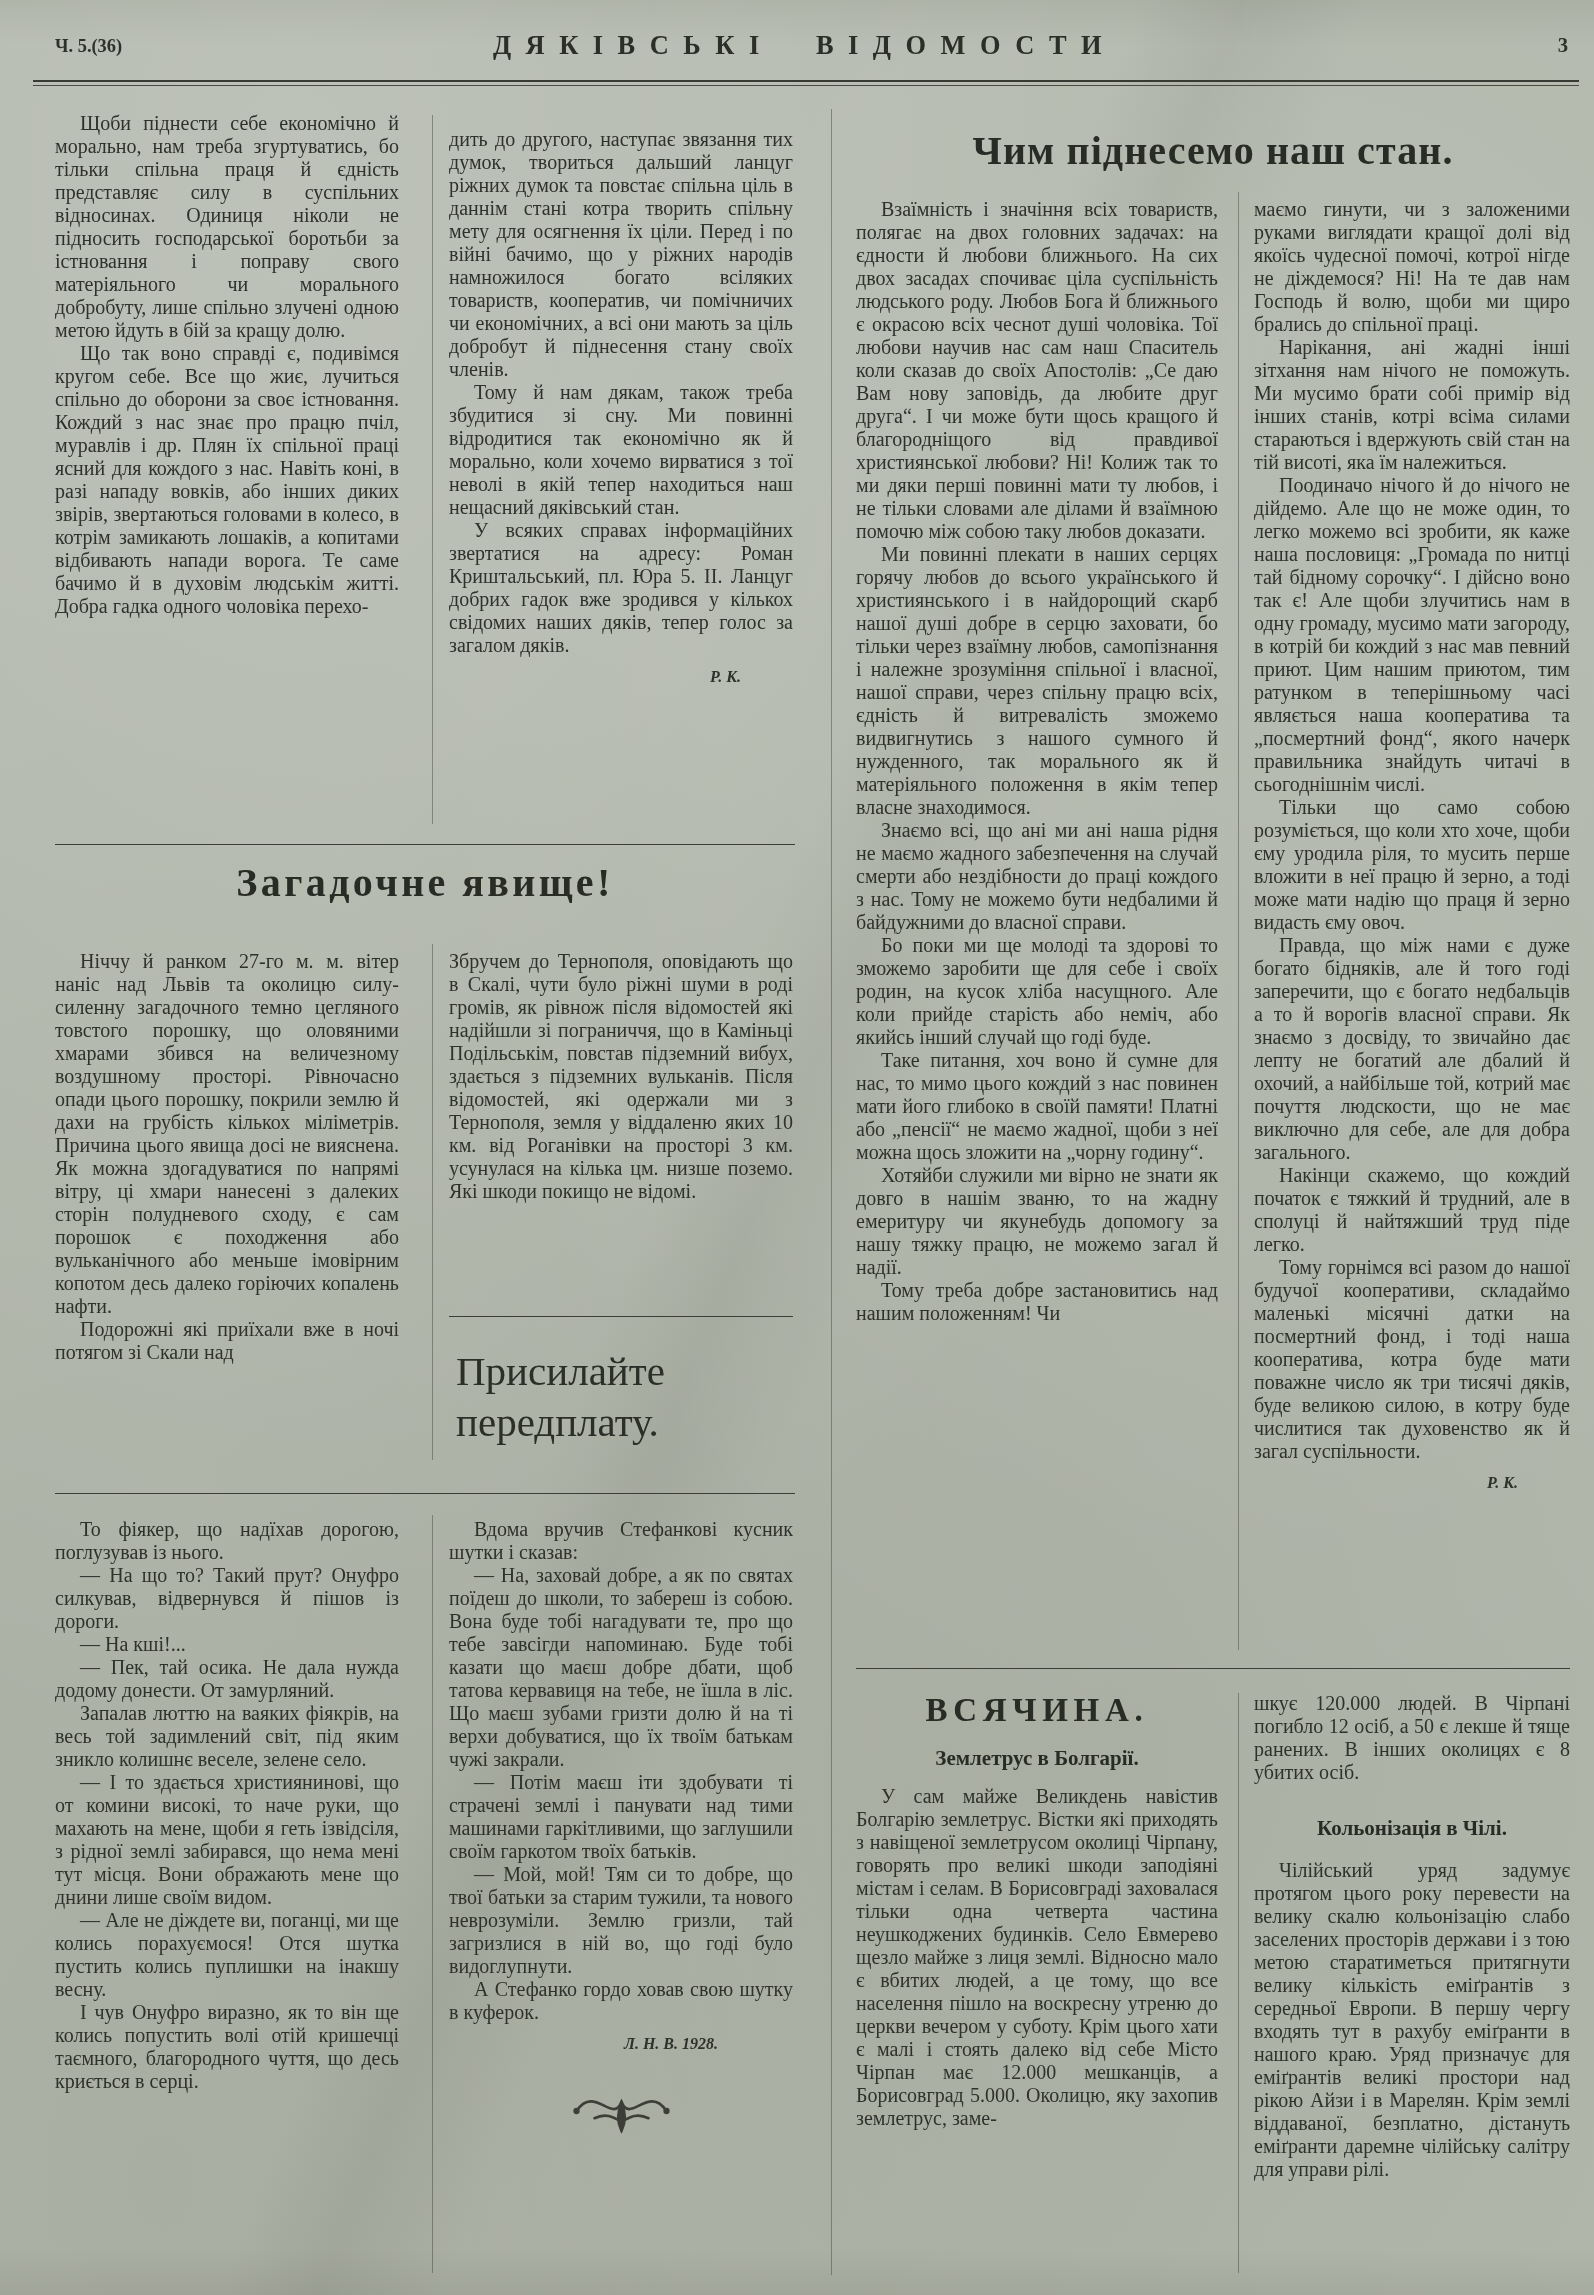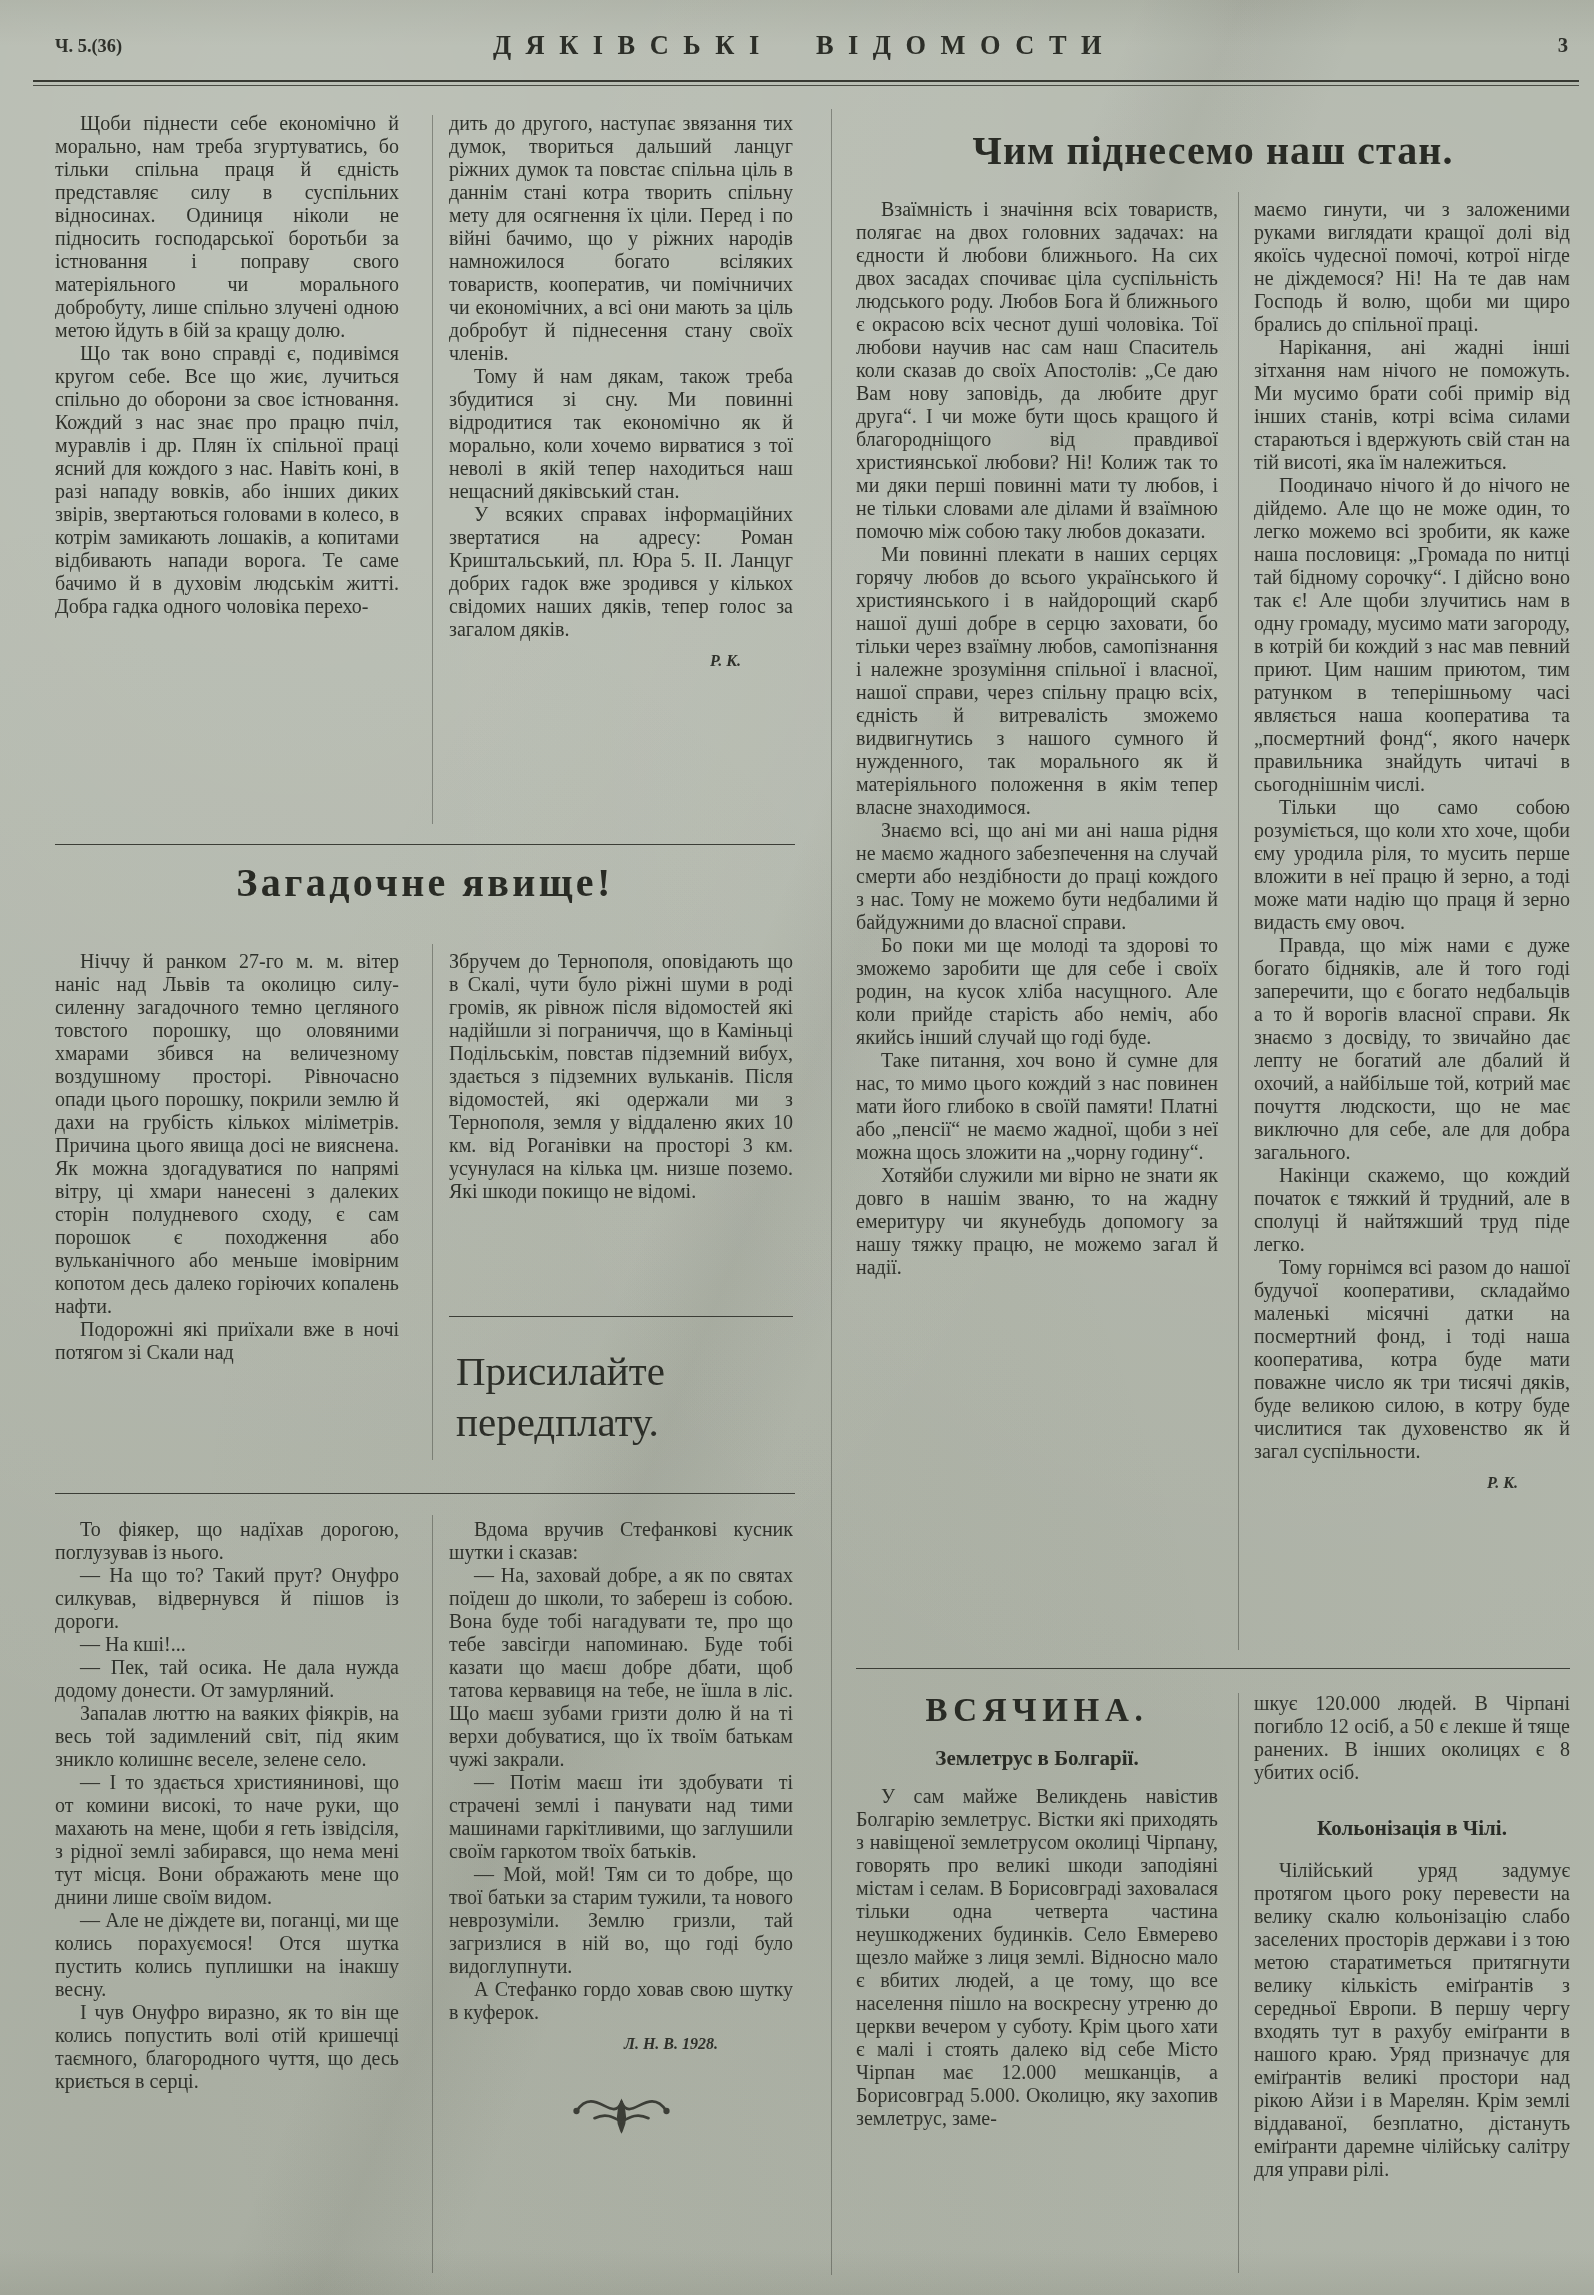--- a/index.html
+++ b/index.html
@@ -67,7 +67,7 @@
       <p class="para">Що так воно справді є, подивімся кругом себе. Все що жиє, лучиться спільно до оборони за своє істновання. Кождий з нас знає про працю пчіл, муравлів і др. Плян їх спільної праці ясний для кождого з нас. Навіть коні, в разі нападу вовків, або інших диких звірів, звертаються головами в колесо, в котрім замикають лошаків, а копитами відбивають напади ворога. Те саме бачимо й в духовім людськім житті. Добра гадка одного чоловіка перехо-</p>
     </div>
 
-  <div class="abs body-text clip cont" style="left:449px;top:112px;width:344px;max-height:732px;">
+  <div class="abs body-text clip cont" style="left:449px;top:128px;width:344px;max-height:732px;">
     <div>
         <p class="para">дить до другого, наступає звязання тих думок, твориться дальший ланцуг ріжних думок та повстає спільна ціль в даннім стані котра творить спільну мету для осягнення їх ціли. Перед і по війні бачимо, що у ріжних народів намножилося богато всіляких товариств, кооператив, чи помічничих чи економічних, а всі они мають за ціль добробут й піднесення стану своїх членів.</p>
         <p class="para">Тому й нам дякам, також треба збудитися зі сну. Ми повинні відродитися так економічно як й морально, коли хочемо вирватися з тої неволі в якій тепер находиться наш нещасний дяківський стан.</p>

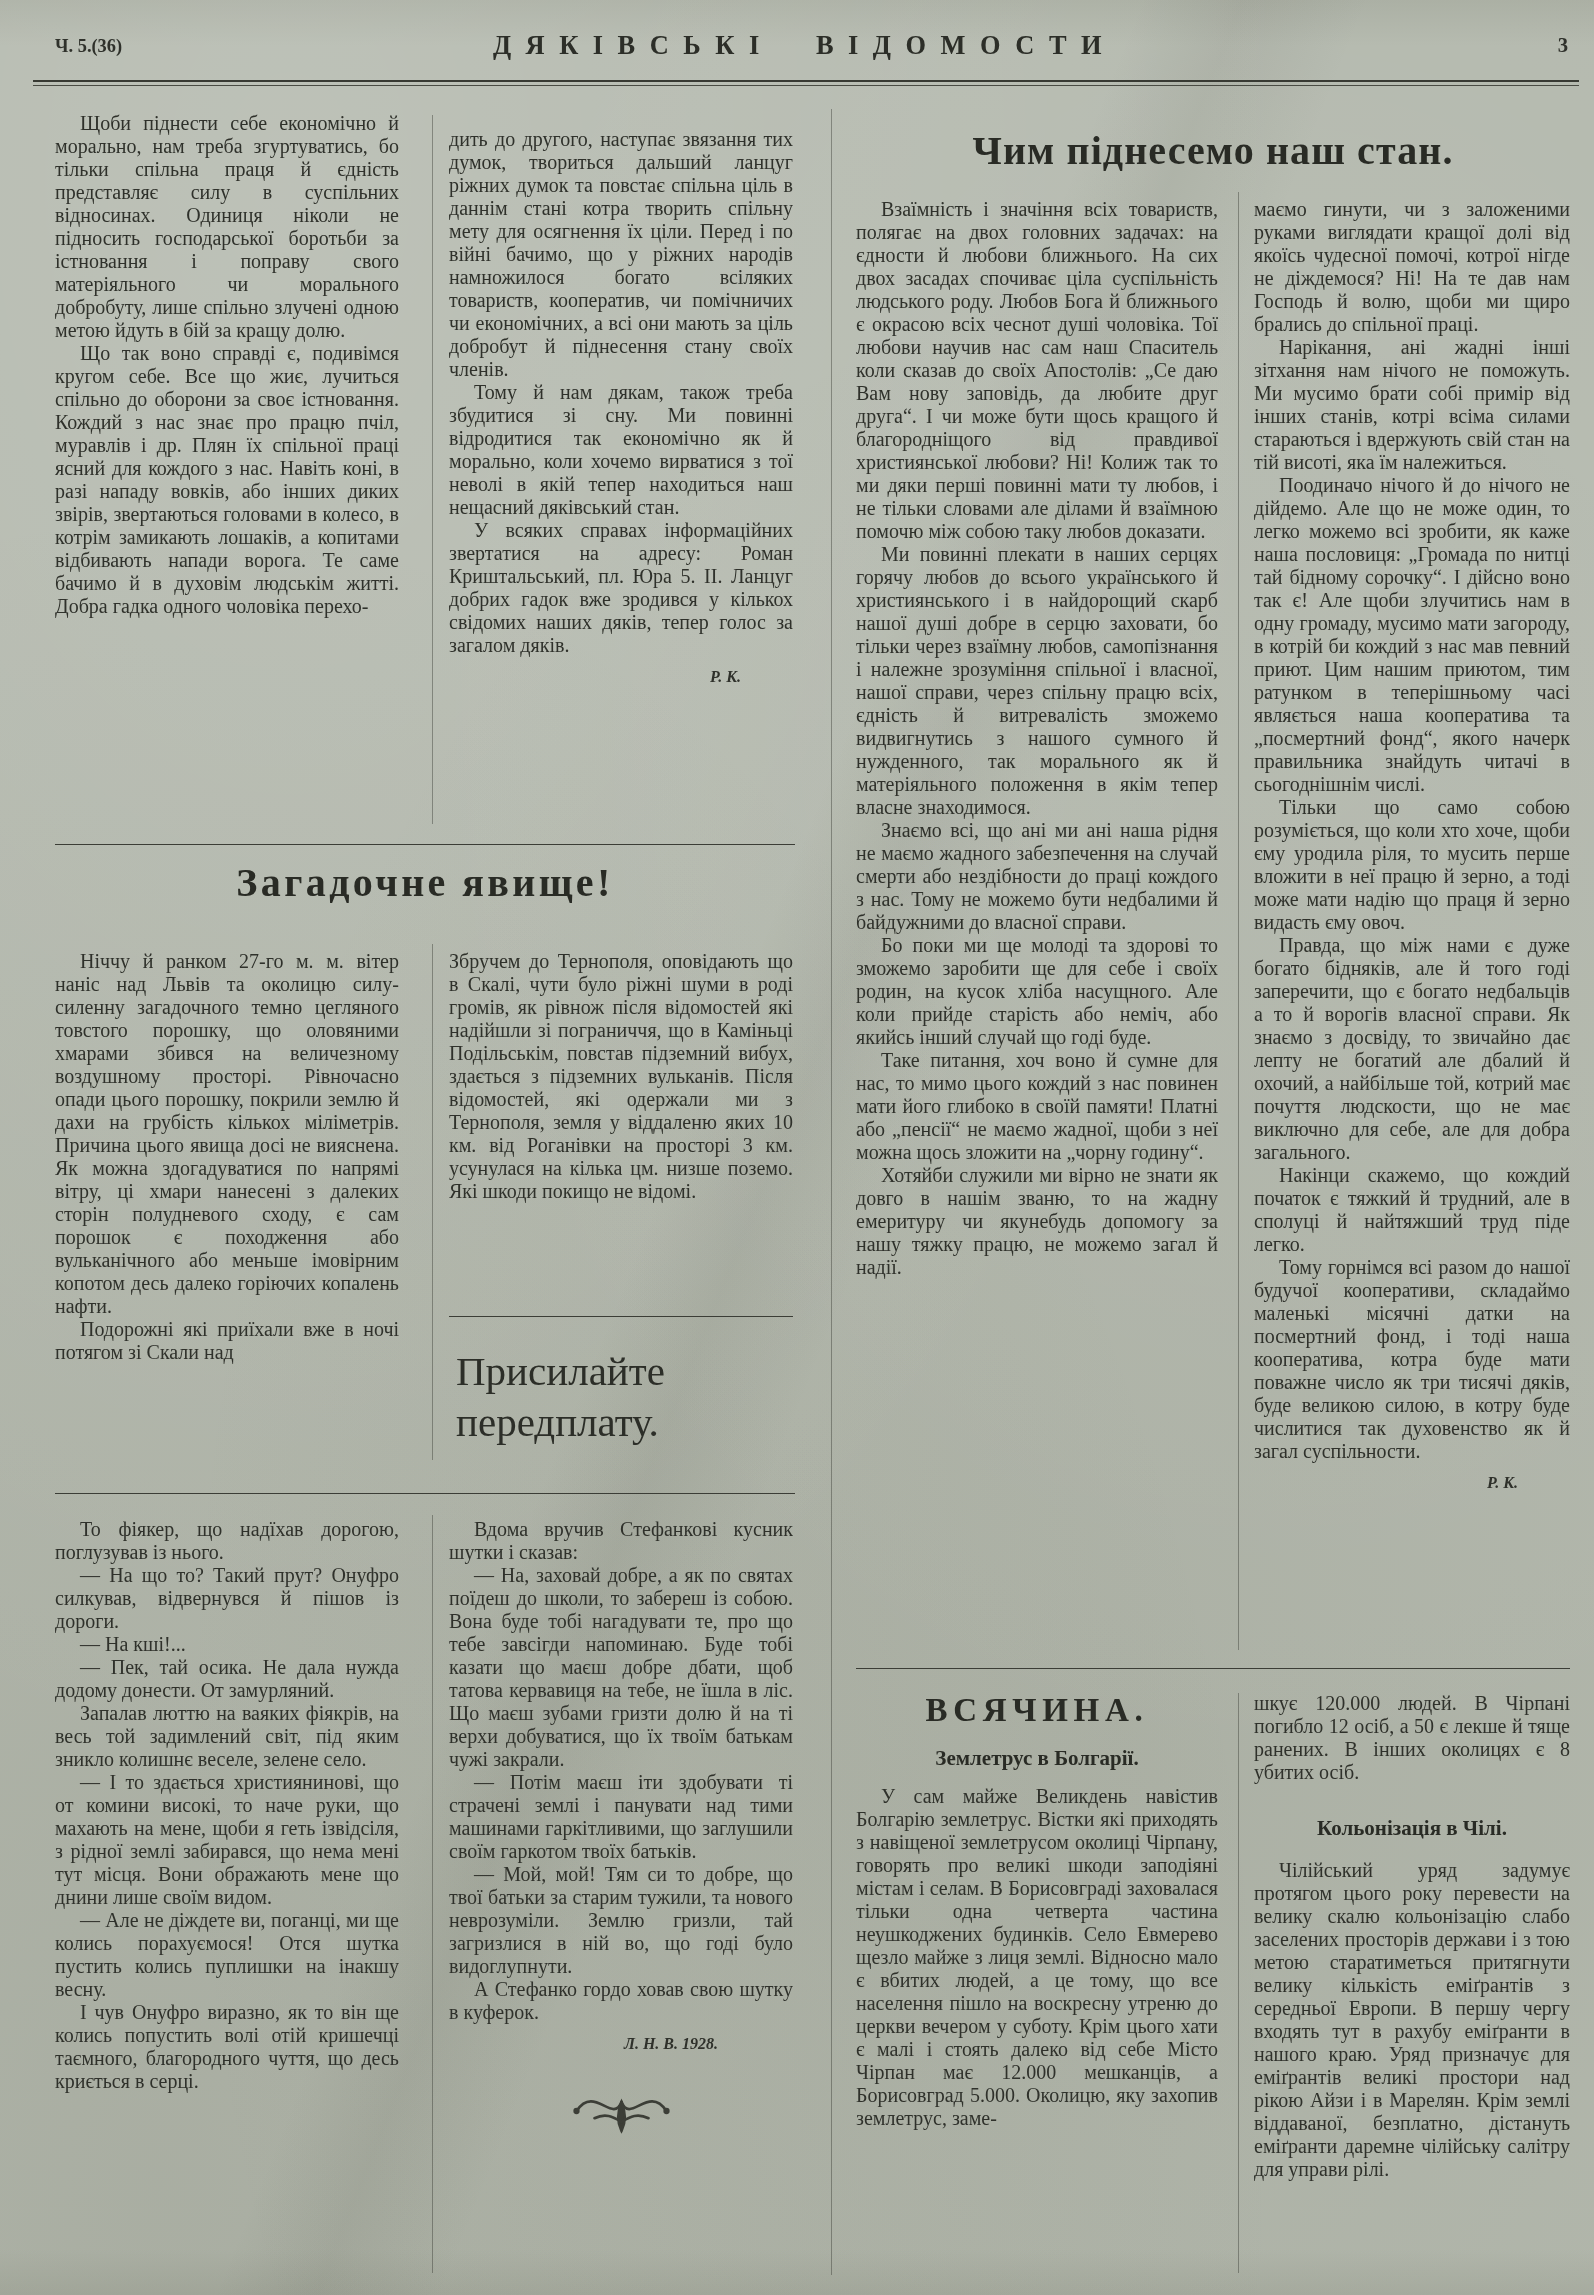--- a/index.html
+++ b/index.html
@@ -140,6 +140,7 @@
       <p class="para">Бо поки ми ще молоді та здорові то зможемо заробити ще для себе і своїх родин, на кусок хліба насущного. Але коли прийде старість або неміч, або якийсь інший случай що годі буде.</p>
       <p class="para">Таке питання, хоч воно й сумне для нас, то мимо цього кождий з нас повинен мати його глибоко в своїй памяти! Платні або „пенсії“ не маємо жадної, щоби з неї можна щось зложити на „чорну годину“.</p>
       <p class="para">Хотяйби служили ми вірно не знати як довго в нашім званю, то на жадну емеритуру чи якунебудь допомогу за нашу тяжку працю, не можемо загал й надії.</p>
+      <p class="para">Тому треба добре застановитись над нашим положенням! Чи</p>
     </div>
 
   <div class="abs body-text clip cont" style="left:1254px;top:198px;width:316px;max-height:1452px;">

